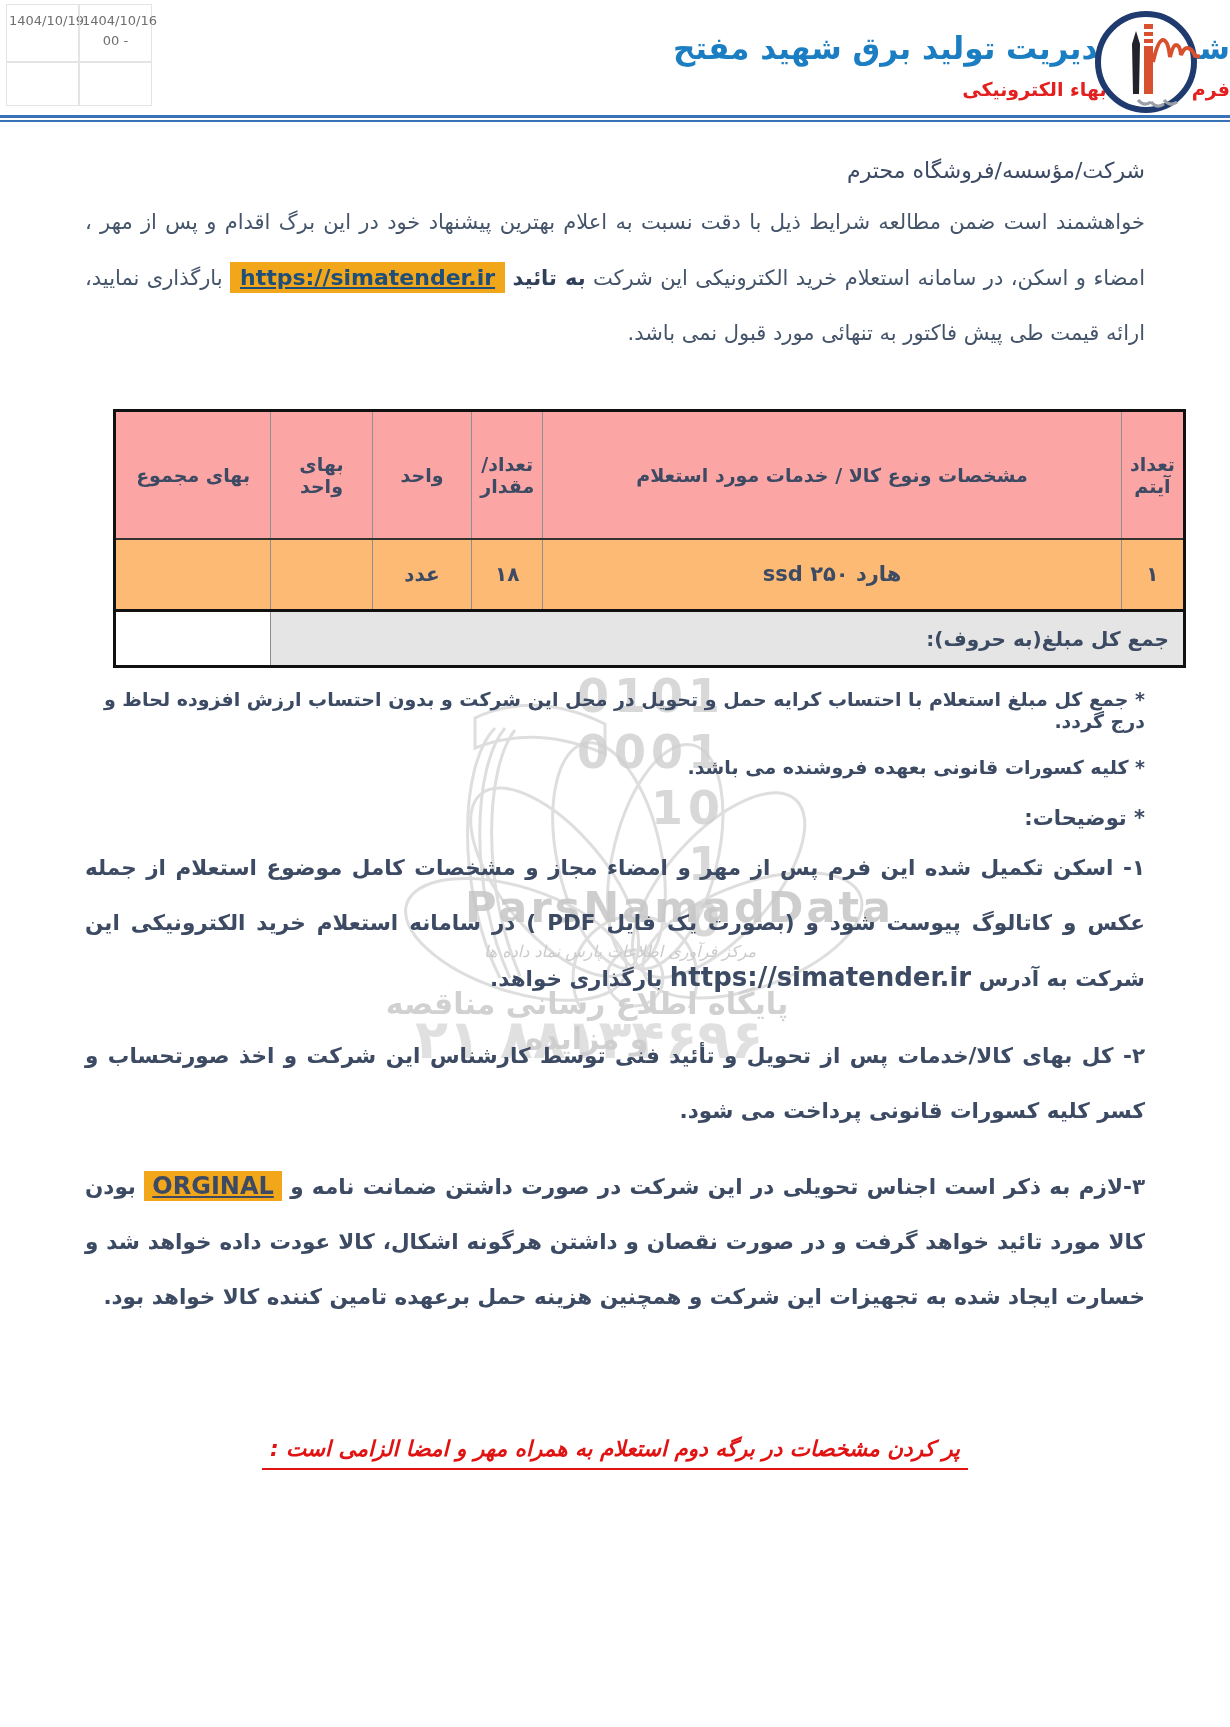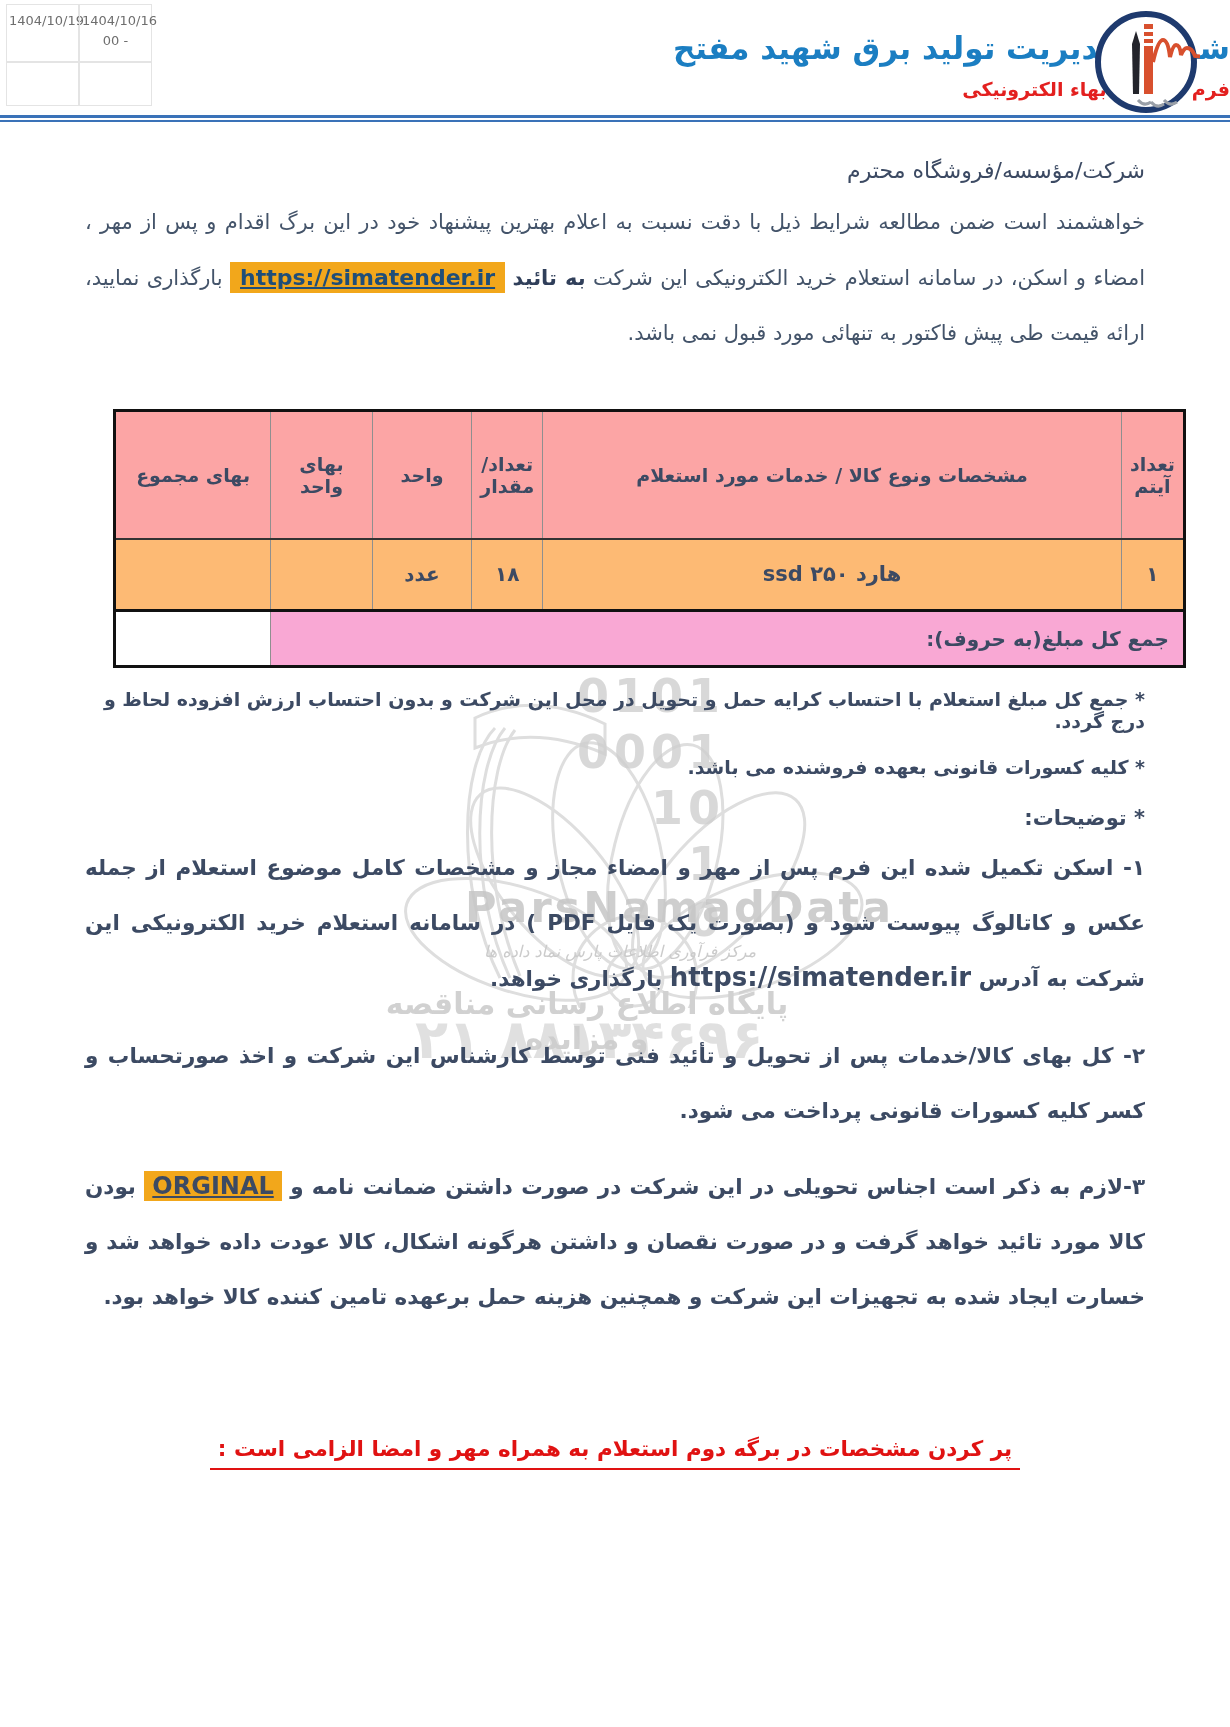--- a/index.html
+++ b/index.html
@@ -60,7 +60,7 @@
   .inq-table td.desc-cell { font-size:21px; }
   .inq-table tfoot td { height:56px; }
   .inq-table tfoot .sum-label {
-    background:#f9a8d4; font-size:20px; font-weight:bold; text-align:right; padding:0 14px;
+    background:#e5e5e5; font-size:20px; font-weight:bold; text-align:right; padding:0 14px;
   }
   .inq-table tfoot .sum-empty { background:#ffffff; }
 

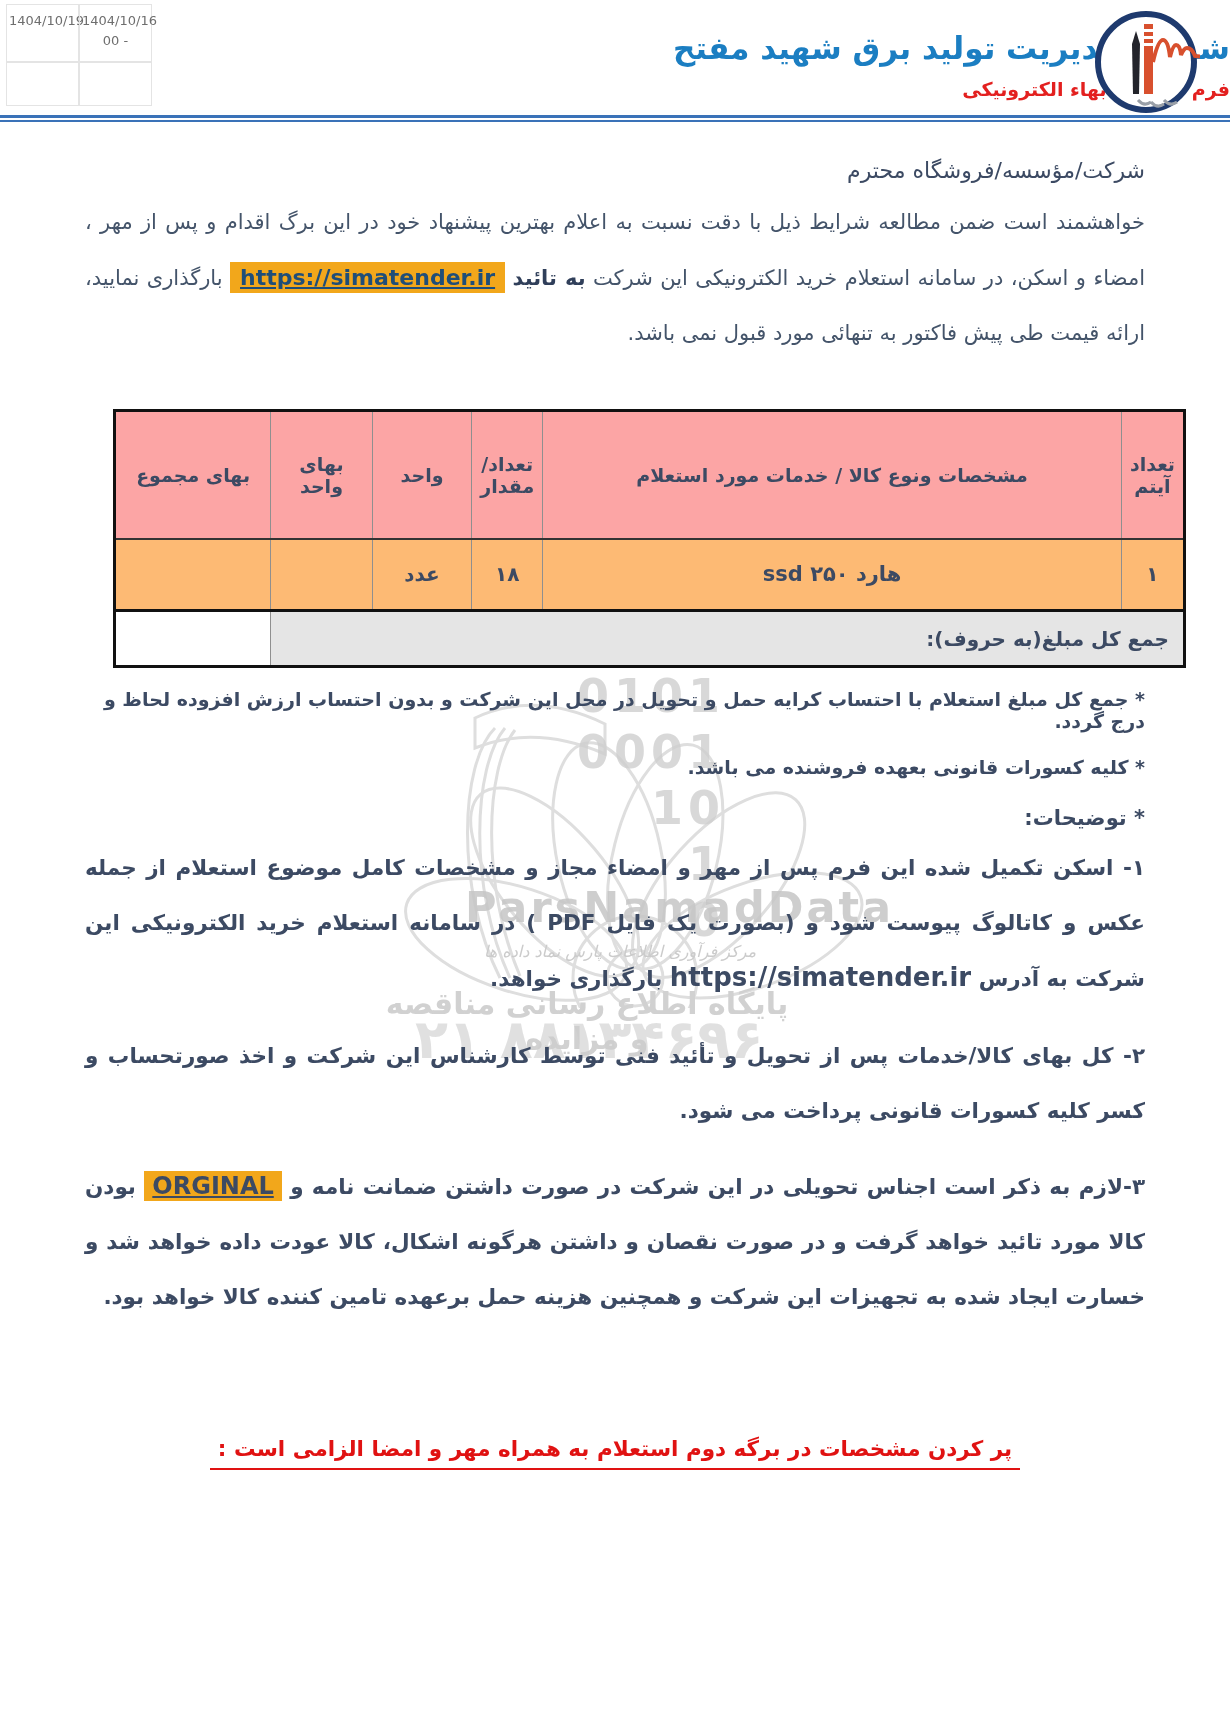--- a/index.html
+++ b/index.html
@@ -75,7 +75,7 @@
     text-decoration:underline; padding:1px 8px; direction:ltr; unicode-bidi:embed;
   }
 
-  .red-notice { margin-top:112px; text-align:center; }
+  .red-notice { margin-top:112px; text-align:center;font-style:italic; }
   .red-notice span {
     color:#e01212; font-size:21.5px; font-weight:bold;
     border-bottom:2px solid #e01212; padding:0 8px 7px;

